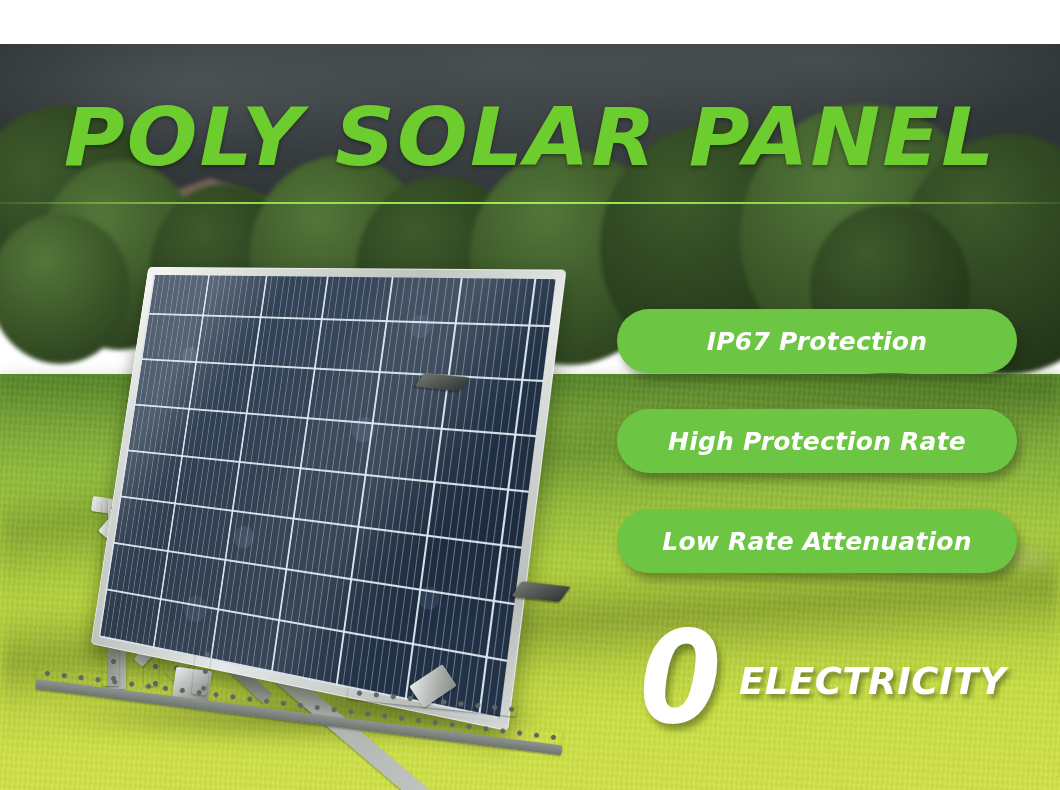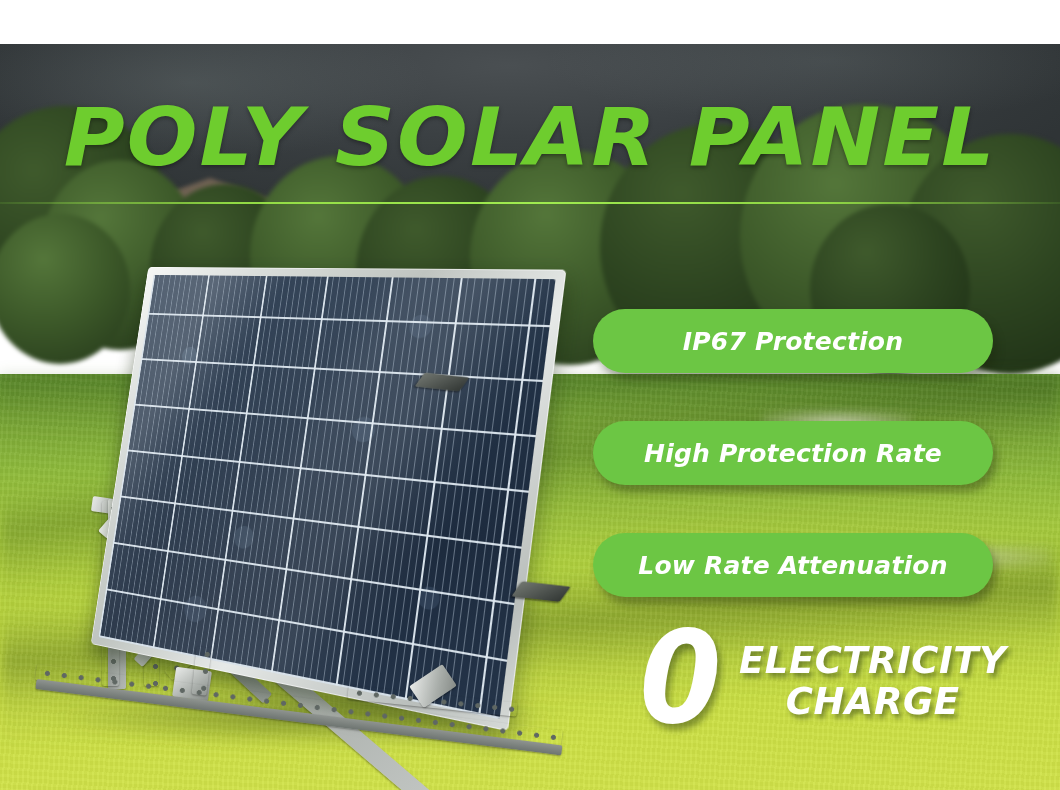--- a/index.html
+++ b/index.html
@@ -151,9 +151,9 @@
 
   
   .pills {
-    position:absolute; left:593px; top:265px;
+    position:absolute; left:617px; top:265px;
     width:400px;
-    display:flex; flex-direction:column; gap:48px;
+    display:flex; flex-direction:column; gap:36px;
   }
   .pill {
     position:relative;

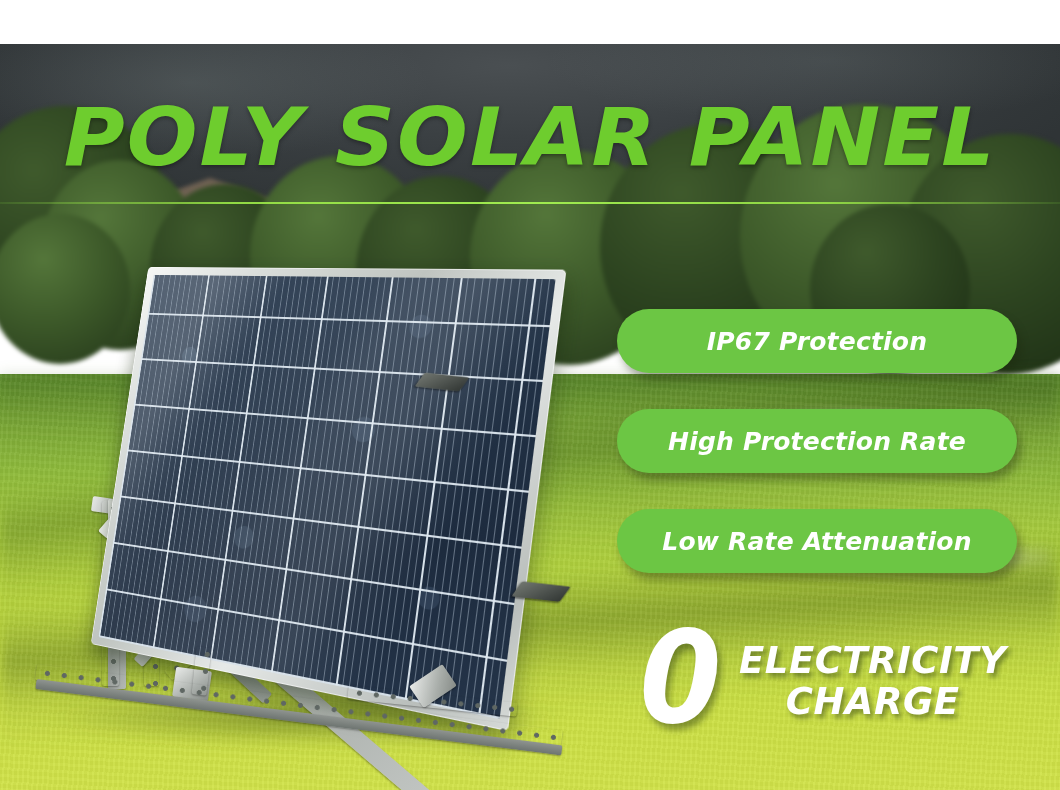--- a/index.html
+++ b/index.html
@@ -482,7 +482,6 @@
     <div class="zero-num">0</div>
     <div class="zero-text">
       <div class="zero-line">ELECTRICITY</div>
-      <div class="zero-line second">CHARGE</div>
     </div>
   </div>
 

